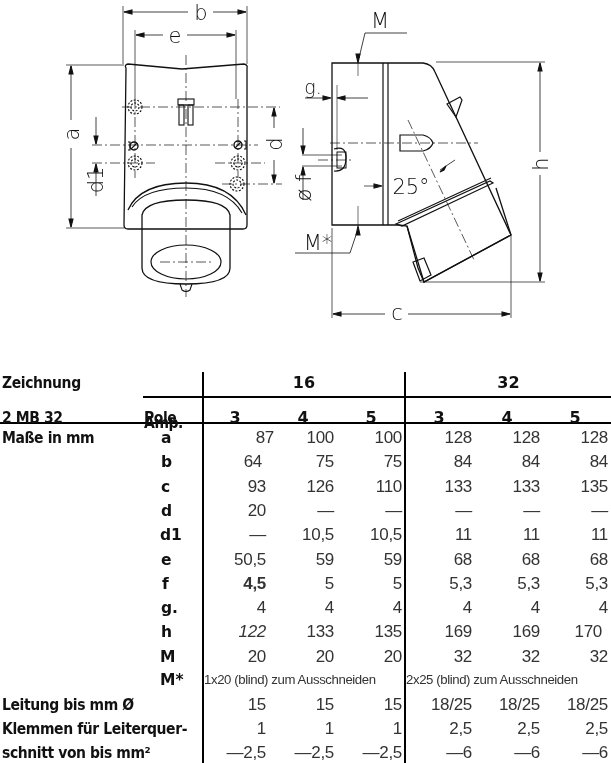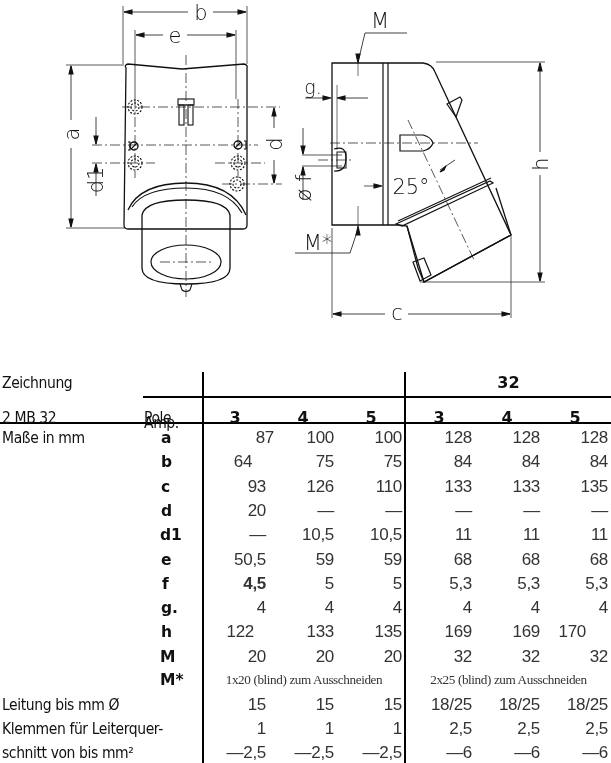--- a/index.html
+++ b/index.html
@@ -11,7 +11,7 @@
   #spec-table { position: absolute; left: 0; top: 368px; width: 611px; }
   .row { position: absolute; left: 0; width: 611px; height: 24px; }
   .cell { position: absolute; top: 0; height: 24px; line-height: 24px; white-space: nowrap; }
-  .lbl { font-family: "DejaVu Sans Condensed", "DejaVu Sans", sans-serif; font-weight: normal; font-size: 15.5px; letter-spacing: -0.4px; left: 2px; }
+  .lbl { font-family: "DejaVu Sans Condensed", "DejaVu Sans", sans-serif; font-weight: bold; font-size: 15.5px; letter-spacing: -0.4px; left: 2px; }
   .key { font-weight: bold; font-size: 15.5px; font-family: "DejaVu Sans", sans-serif; }
   .hdr { font-weight: bold; font-size: 16px; text-align: center; }
   .val { font-family: "Liberation Sans", sans-serif; font-weight: 300; font-size: 17px; color: #333; text-align: right; letter-spacing: -0.3px; }

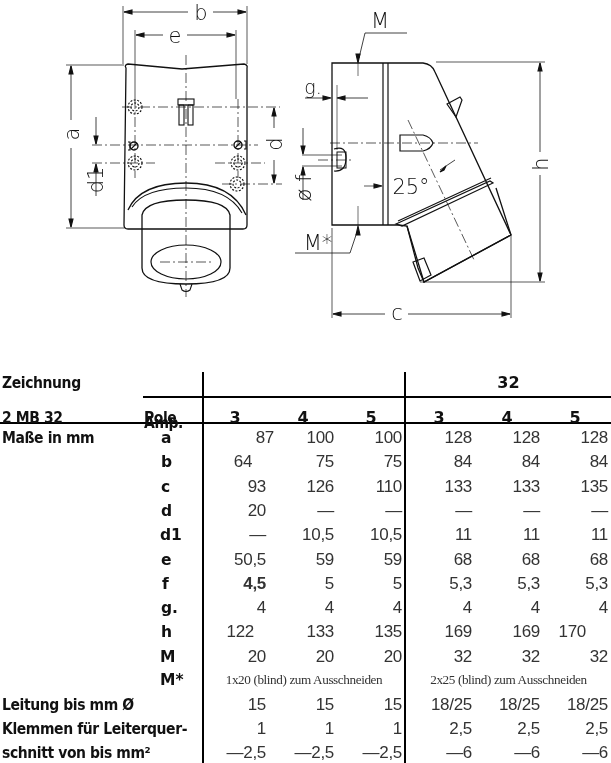--- a/index.html
+++ b/index.html
@@ -196,6 +196,7 @@
   <div class="row" style="top:3px;">
     <span class="cell lbl" style="left:2px;">Zeichnung</span>
     <span class="cell lbl" style="left:144px;margin-top:40px;">Amp.</span>
+    <span class="cell hdr" style="left:204px; width:200px;">16</span>
     <span class="cell hdr" style="left:406px; width:205px;">32</span>
   </div>
 

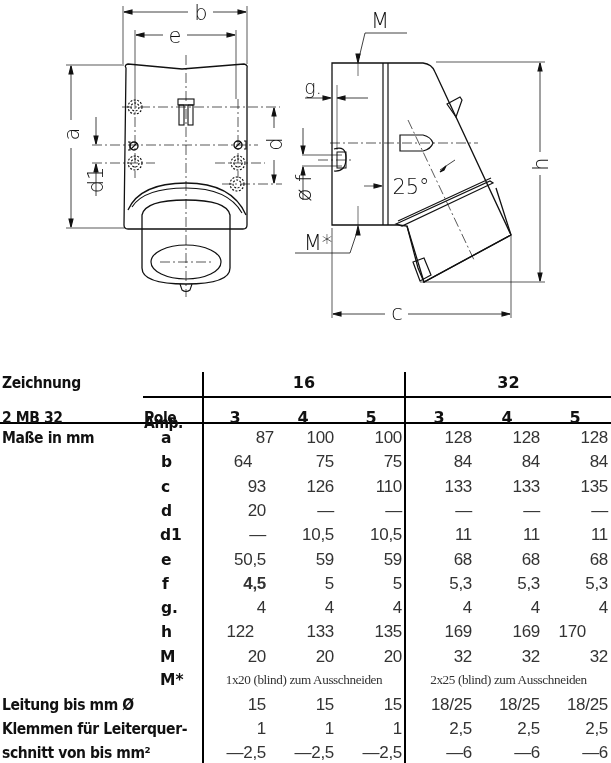--- a/index.html
+++ b/index.html
@@ -223,7 +223,7 @@
       </div>
       <div class="row" style="top: 82.3px;">
         <span class="cell key" style="left: 161px;">b</span>
-        <span class="cell val" style="left: 212px; width: 62px; text-align: center;">64</span>
+        <span class="cell val" style="left: 200px; width: 62px;">64</span>
         <span class="cell val" style="left: 272px; width: 62px;">75</span>
         <span class="cell val" style="left: 340px; width: 62px;">75</span>
         <span class="cell val" style="left: 410px; width: 62px;">84</span>

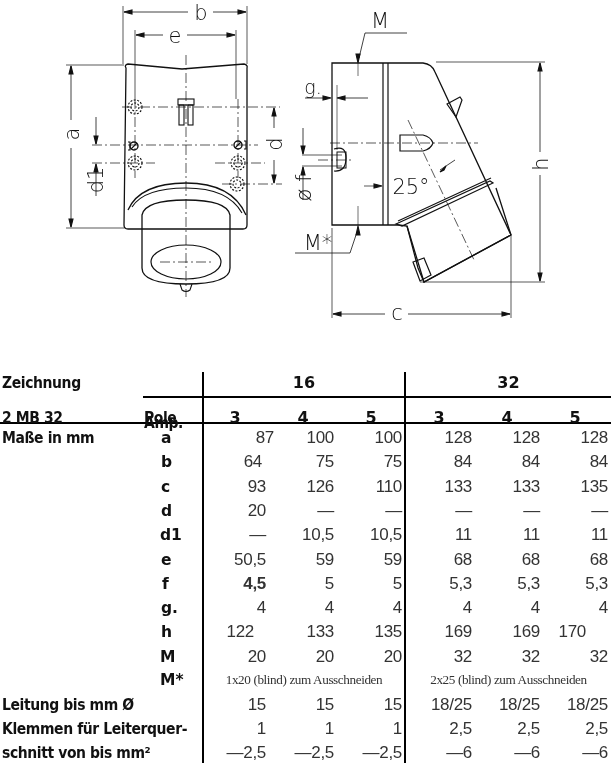--- a/index.html
+++ b/index.html
@@ -286,7 +286,7 @@
       </div>
       <div class="row" style="top: 252.4px;">
         <span class="cell key" style="left: 161px;">h</span>
-        <span class="cell val" style="left: 192px; width: 62px;">122</span>
+        <span class="cell val" style="left: 204px; width: 62px; font-style: italic;">122</span>
         <span class="cell val" style="left: 272px; width: 62px;">133</span>
         <span class="cell val" style="left: 340px; width: 62px;">135</span>
         <span class="cell val" style="left: 410px; width: 62px;">169</span>

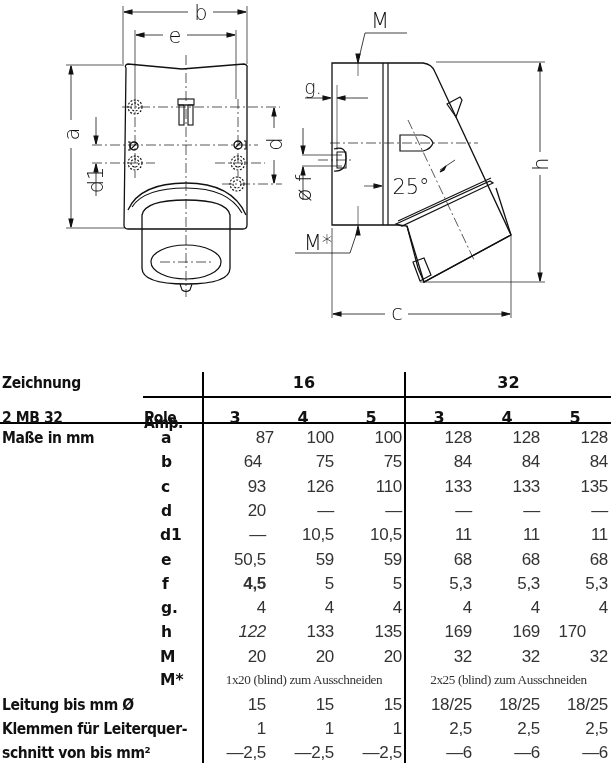--- a/index.html
+++ b/index.html
@@ -291,7 +291,7 @@
         <span class="cell val" style="left: 340px; width: 62px;">135</span>
         <span class="cell val" style="left: 410px; width: 62px;">169</span>
         <span class="cell val" style="left: 478px; width: 62px;">169</span>
-        <span class="cell val" style="left: 524px; width: 62px;">170</span>
+        <span class="cell val" style="left: 540px; width: 62px;">170</span>
       </div>
       <div class="row" style="top: 276.7px;">
         <span class="cell key" style="left: 160px;">M</span>

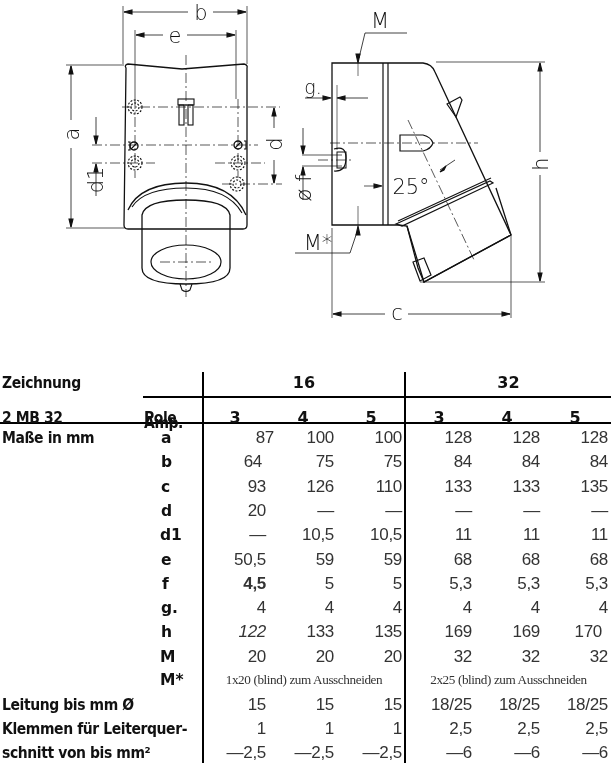--- a/index.html
+++ b/index.html
@@ -15,7 +15,7 @@
   .key { font-weight: bold; font-size: 15.5px; font-family: "DejaVu Sans", sans-serif; }
   .hdr { font-weight: bold; font-size: 16px; text-align: center; }
   .val { font-family: "Liberation Sans", sans-serif; font-weight: 300; font-size: 17px; color: #333; text-align: right; letter-spacing: -0.3px; }
-  .span-val { font-family: Liberation Serif, serif; font-size: 13.2px; color: #333; letter-spacing: -0.4px; text-align: center; }
+  .span-val { font-family: Liberation Sans, sans-serif; font-size: 13.2px; color: #333; letter-spacing: -0.4px; text-align: left; }
   .hline { position: absolute; background: #000; }
   .vline { position: absolute; background: #000; }
 </style>

